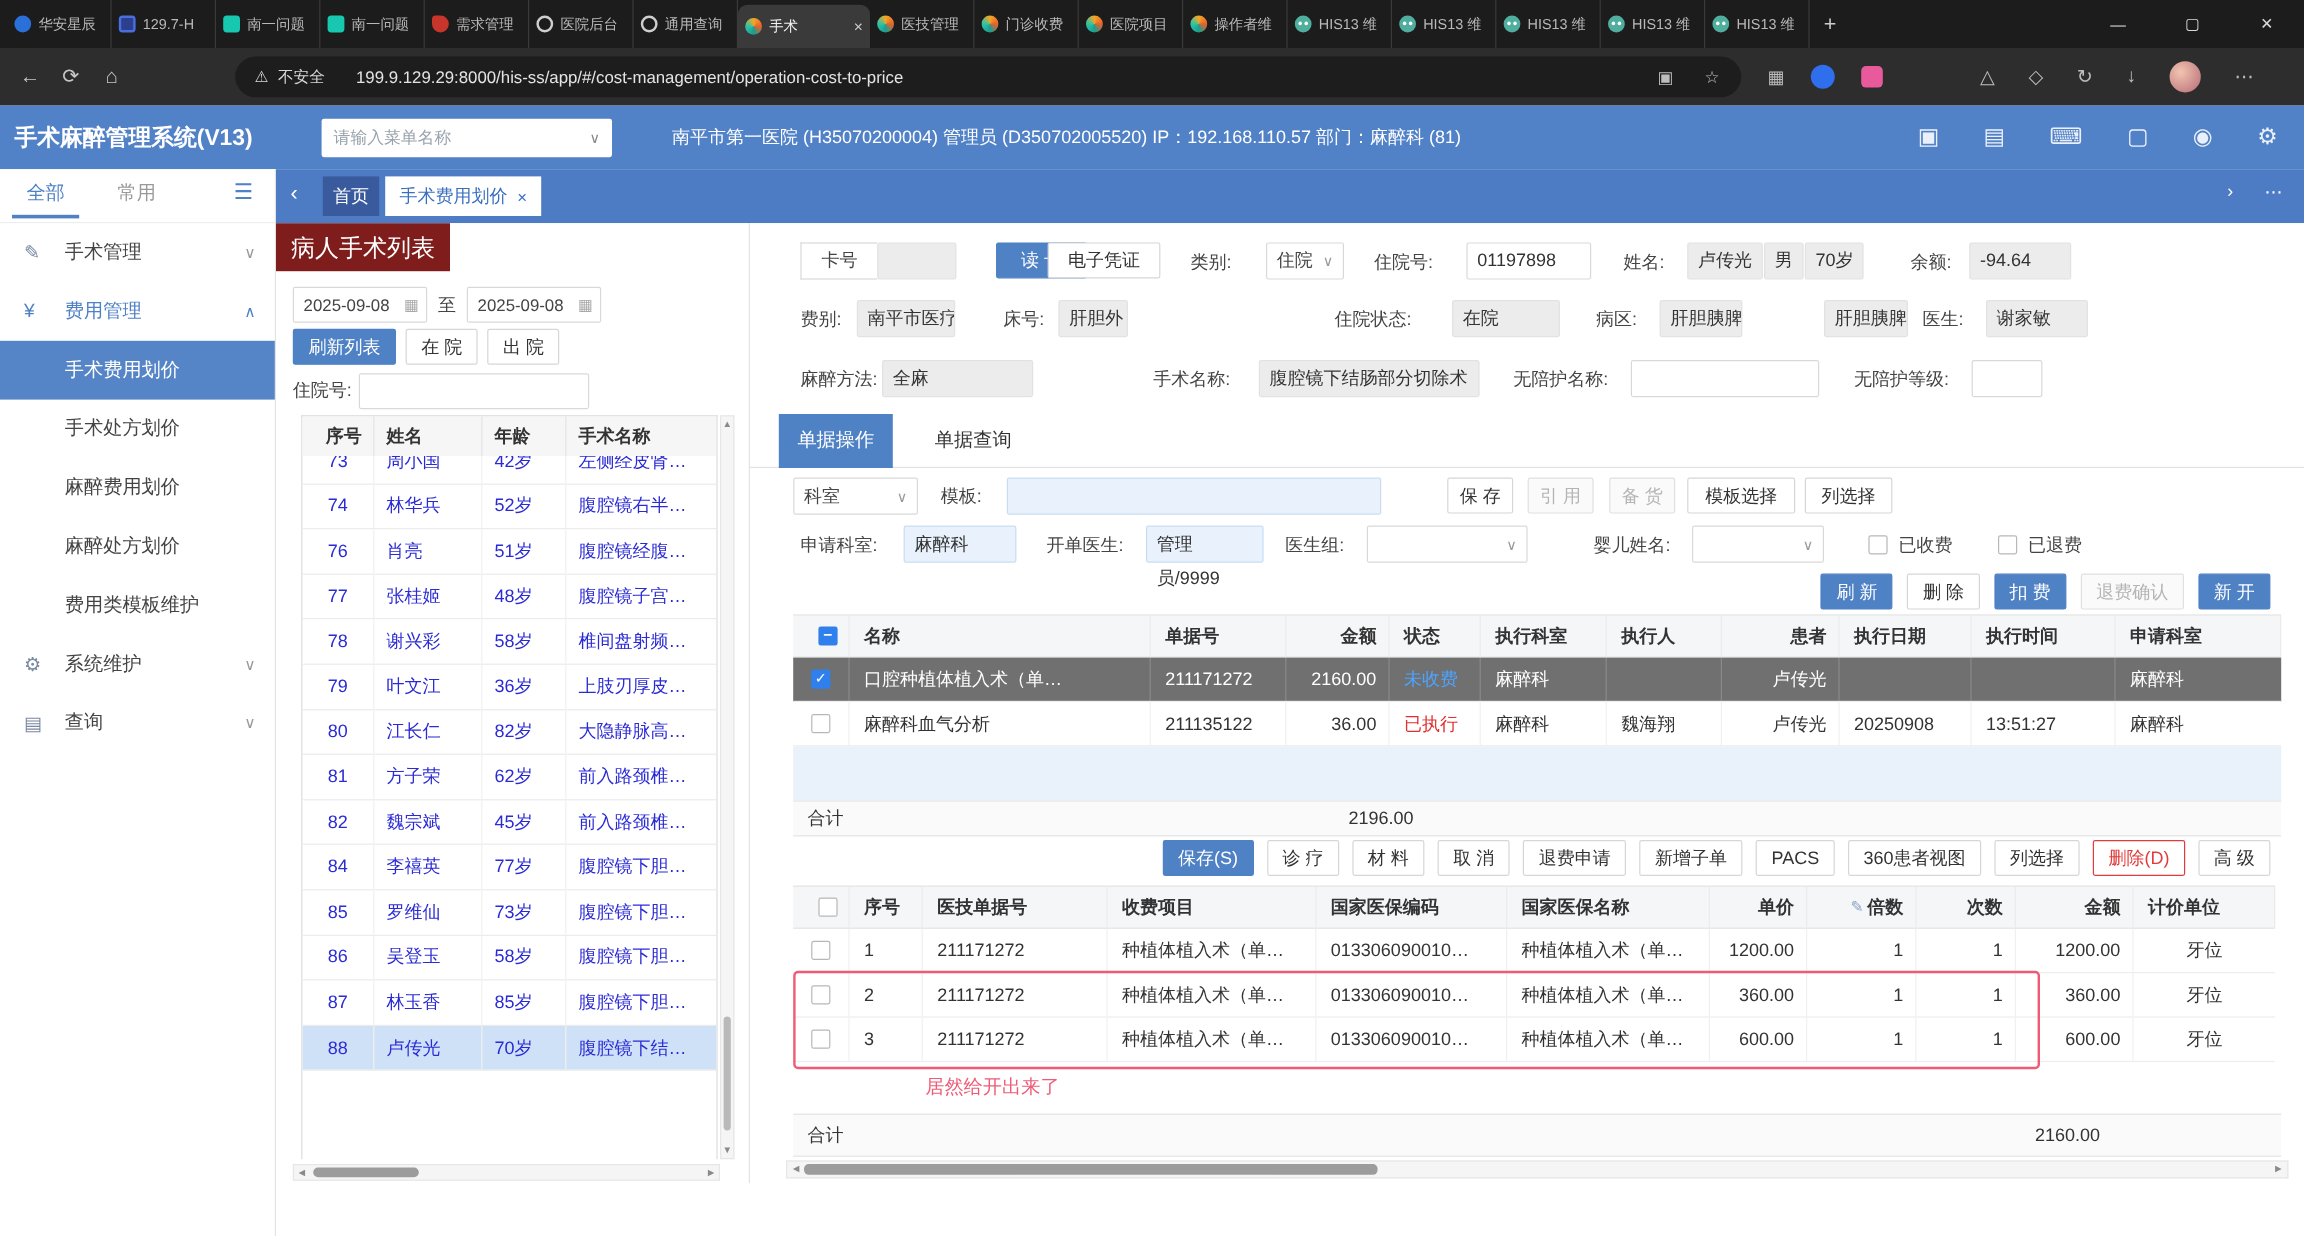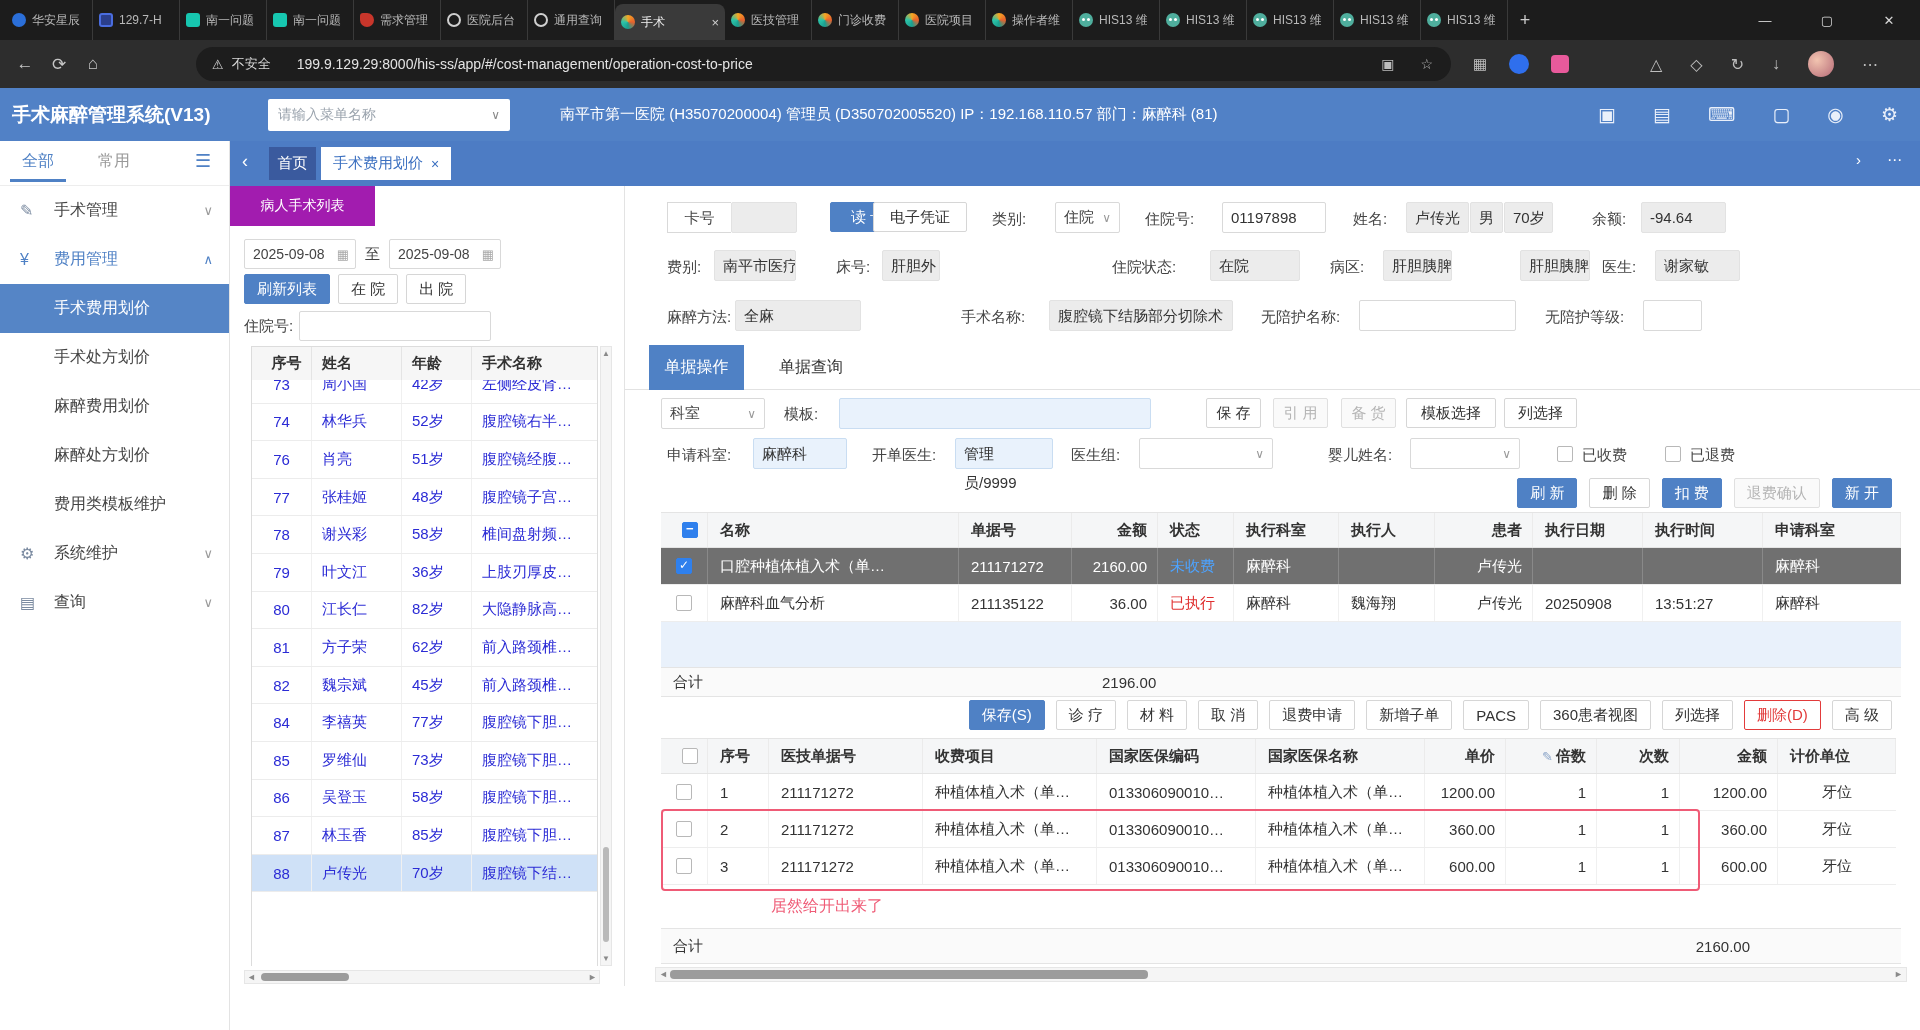--- a/index.html
+++ b/index.html
@@ -81,7 +81,7 @@
 
   
   .ppanel { position:absolute; left:230px; top:186px; width:395px; height:800px; background:#fff; border-right:1px solid #e3e3e3; }
-  .ptitle { position:absolute; left:0; top:0; width:145px; height:40px; background:#a21caf; color:#fff; font-size:14px; display:flex; align-items:center; justify-content:center; cursor:pointer; }
+  .ptitle { position:absolute; left:0; top:0; width:145px; height:40px; background:#7f1d1d; color:#fff; font-size:20px; display:flex; align-items:center; justify-content:center; cursor:pointer; }
   .daterow { position:absolute; left:14px; top:53px; display:flex; align-items:center; gap:9px; }
   .datebox { width:112px; height:30px; border:1px solid #d9d9d9; border-radius:2px; display:flex; align-items:center; padding:0 6px 0 8px; font-size:14px; color:#444; cursor:pointer; }
   .datebox .cal { margin-left:auto; color:#a9a9a9; font-size:13px; }

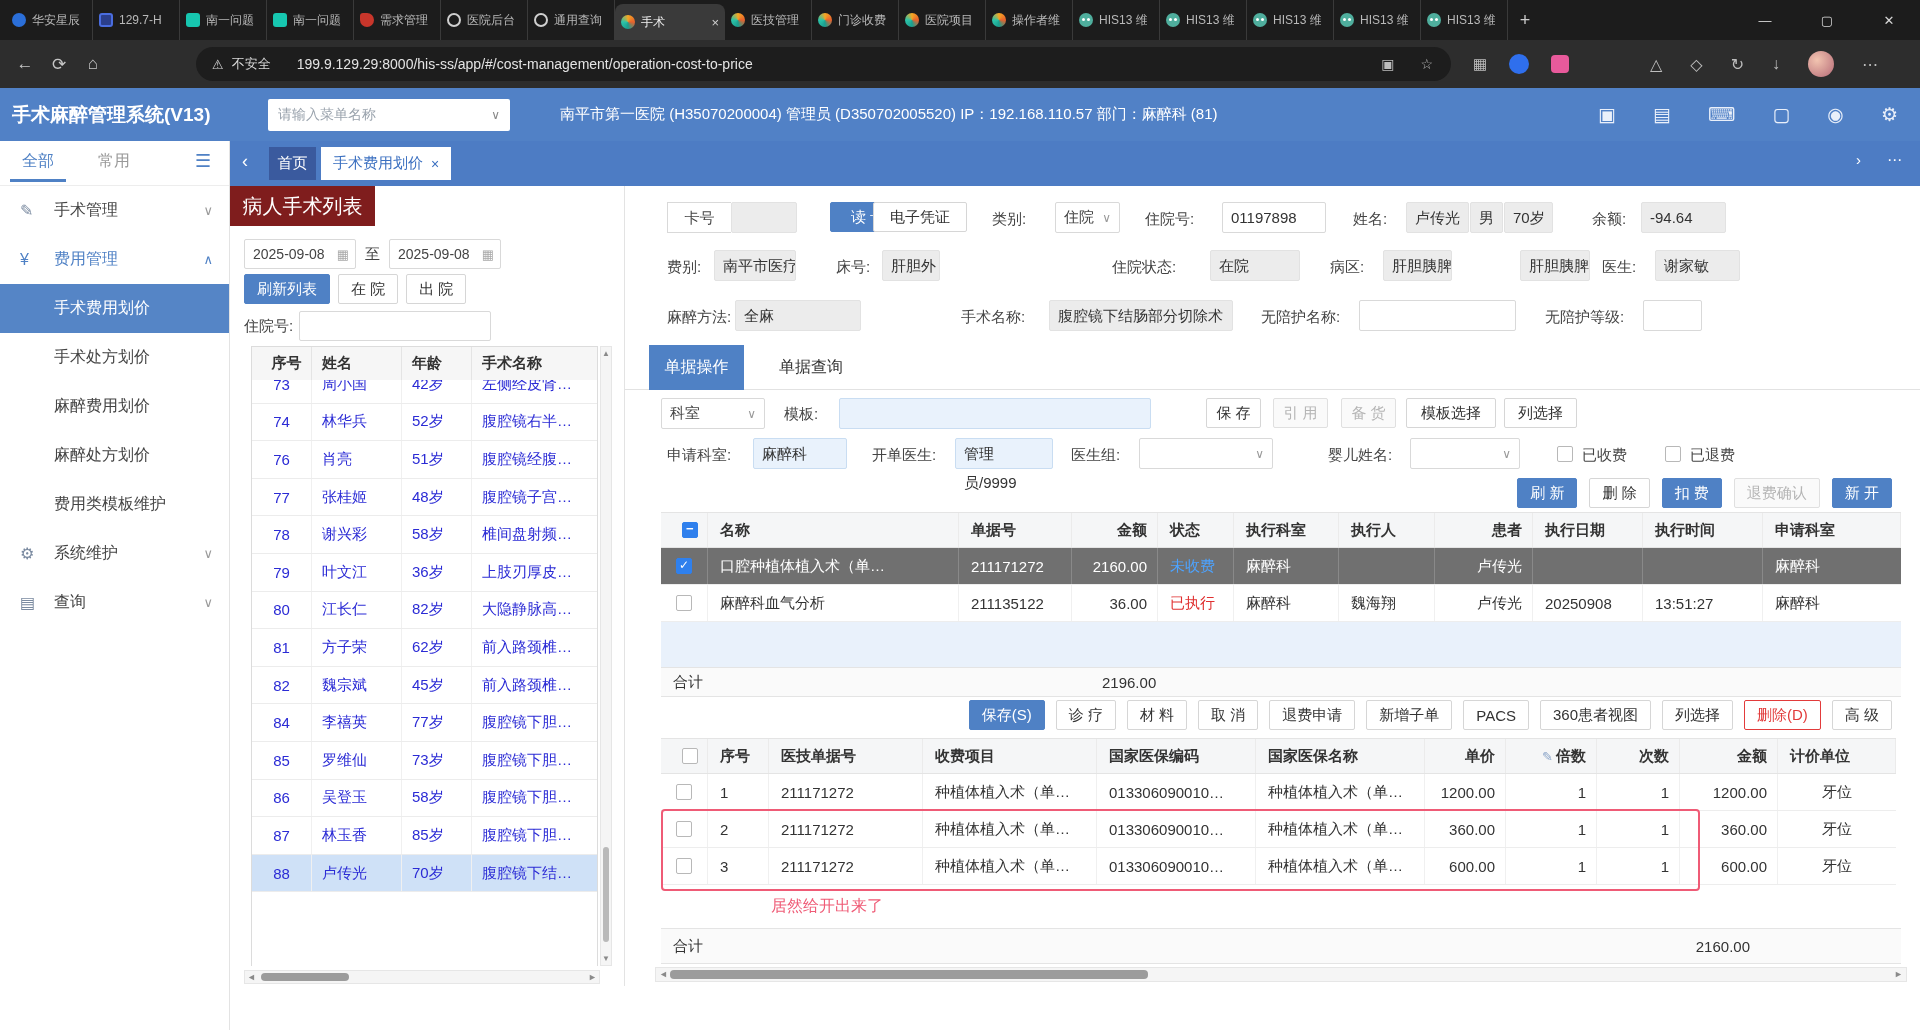--- a/index.html
+++ b/index.html
@@ -698,7 +698,7 @@
   <div class="totalrow o-totalrow">
     <span class="tl">合计</span>
     <span style="width:399px;"></span>
-    <span style="width:76px; text-align:left;">2196.00</span>
+    <span style="width:76px; text-align:right;">2196.00</span>
   </div>
 
   <div class="btoolbar">

